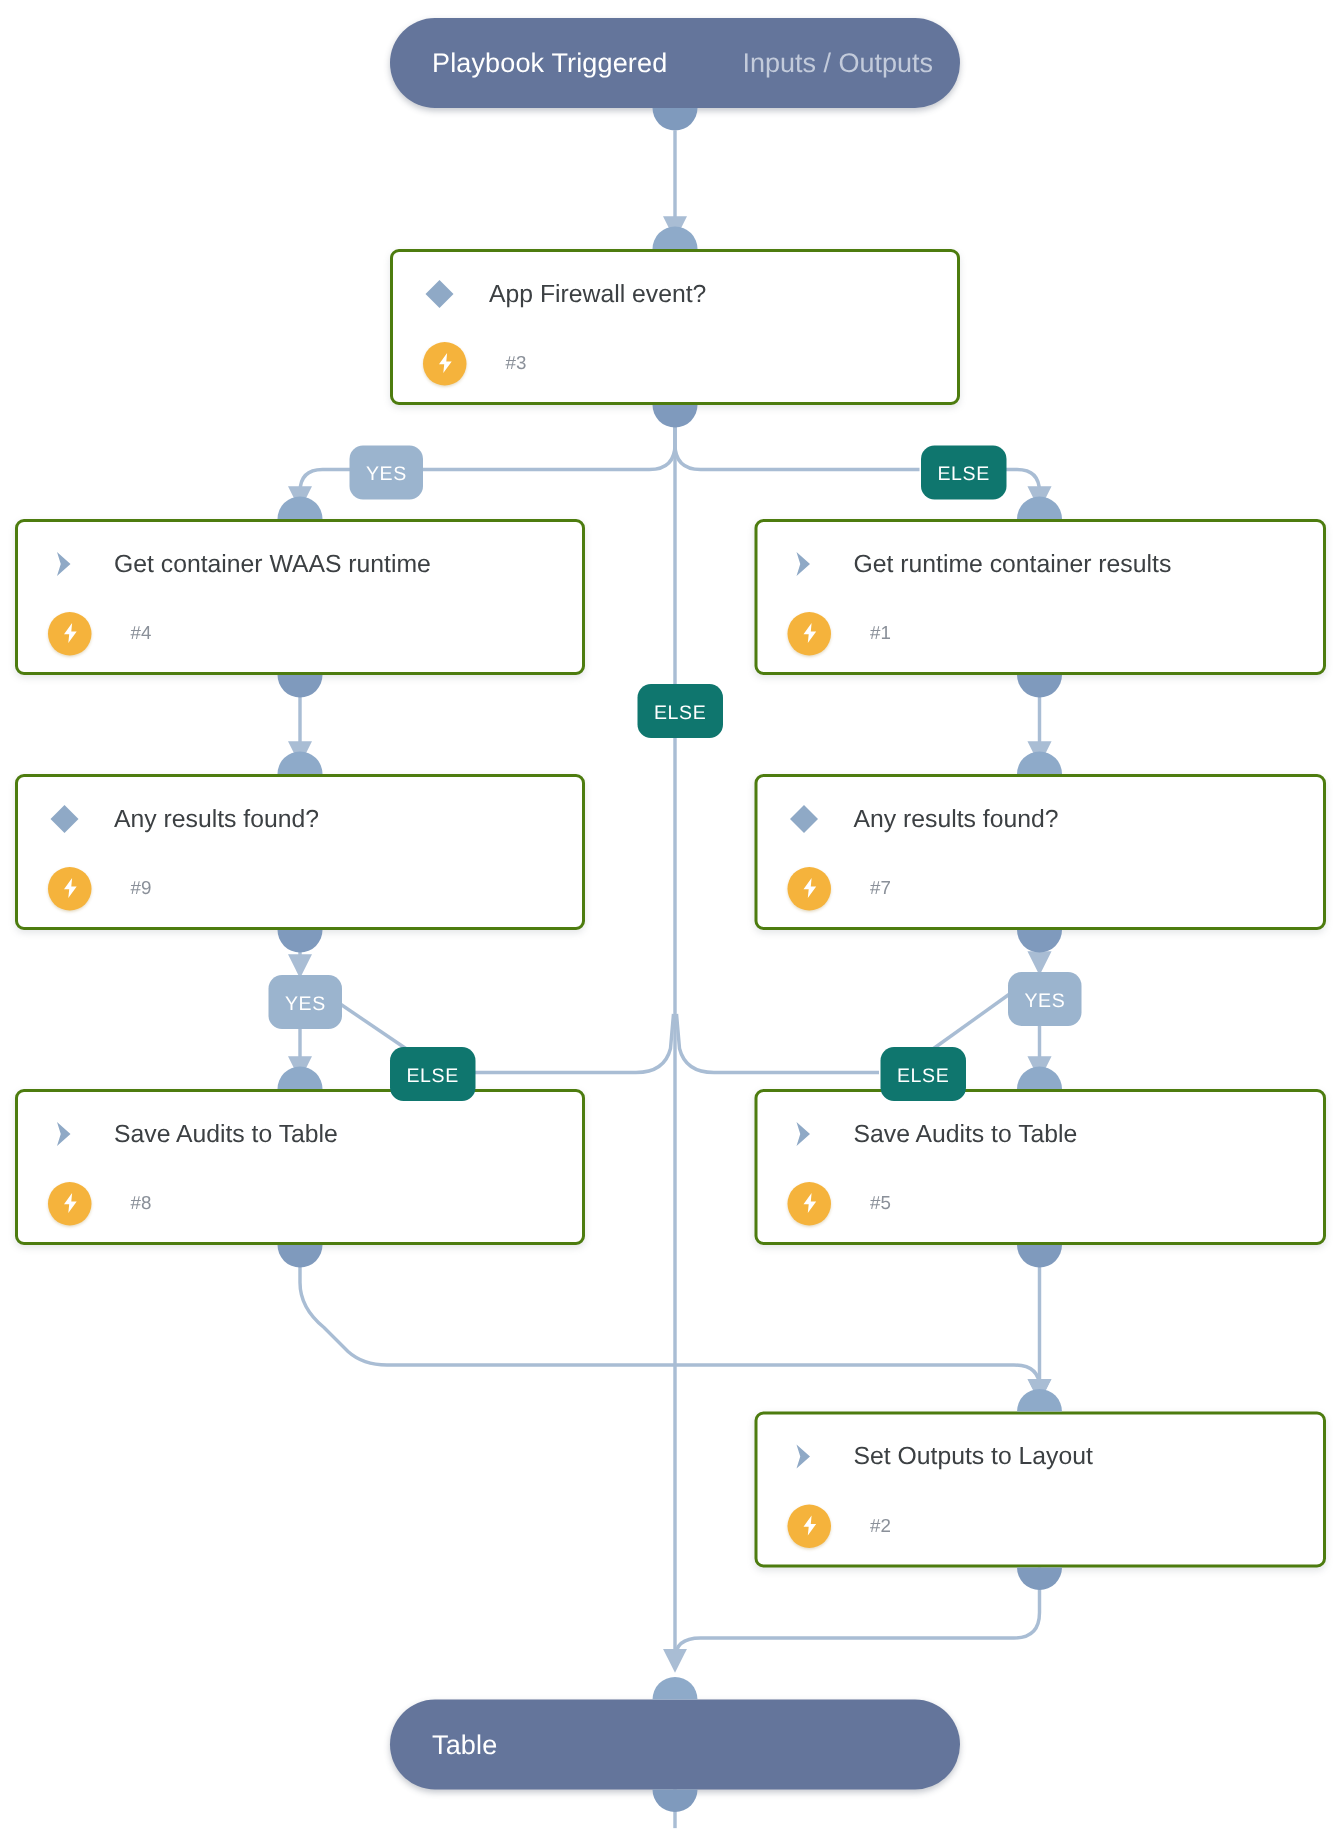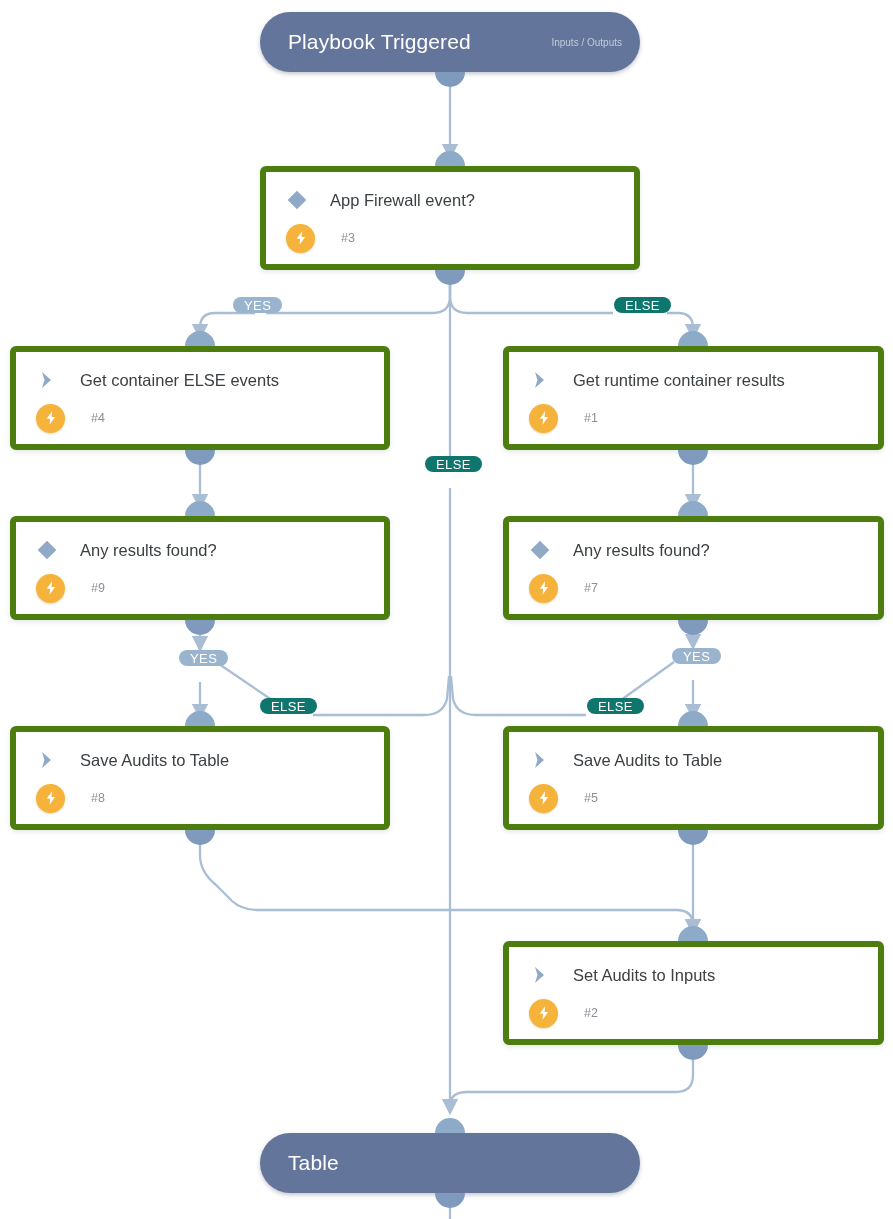--- a/index.html
+++ b/index.html
@@ -36,7 +36,7 @@
   }
   .terminal .t-title {
     color: #ffffff;
-    font-size: 21px;
+    font-size: 18px;
     margin-left: 28px;
     letter-spacing: .1px;
     white-space: nowrap;

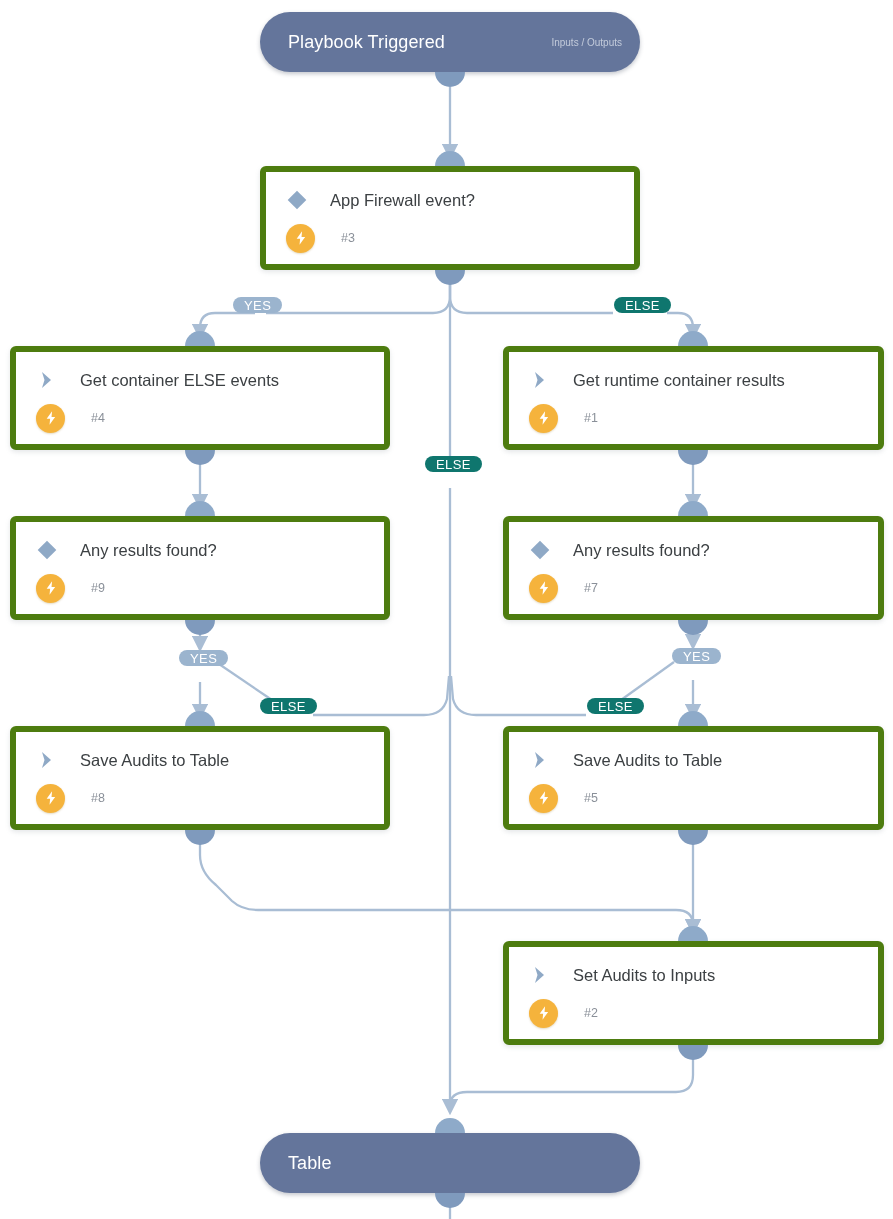--- a/index.html
+++ b/index.html
@@ -43,7 +43,7 @@
   }
   .terminal .t-sub {
     color: #c3cbdb;
-    font-size: 10px;
+    font-size: 18px;
     position: absolute;
     right: 18px;
     white-space: nowrap;

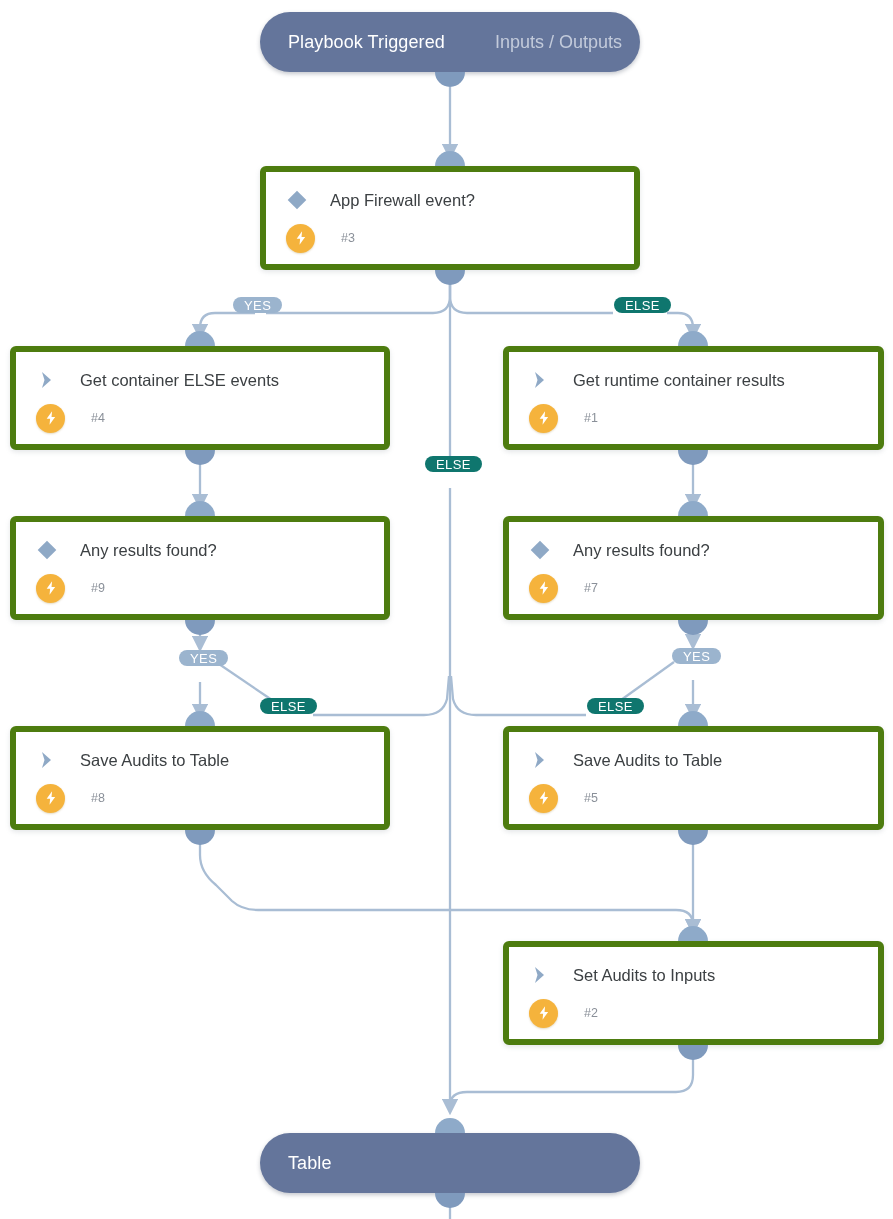--- a/index.html
+++ b/index.html
@@ -53,7 +53,7 @@
   .card {
     position: absolute;
     background: #ffffff;
-    border: 6px solid #4d7c0f;
+    border: 2px solid #4d7c0f;
     border-radius: 6px;
     box-shadow: 0 2px 5px rgba(120,128,140,0.20);
     z-index: 4;

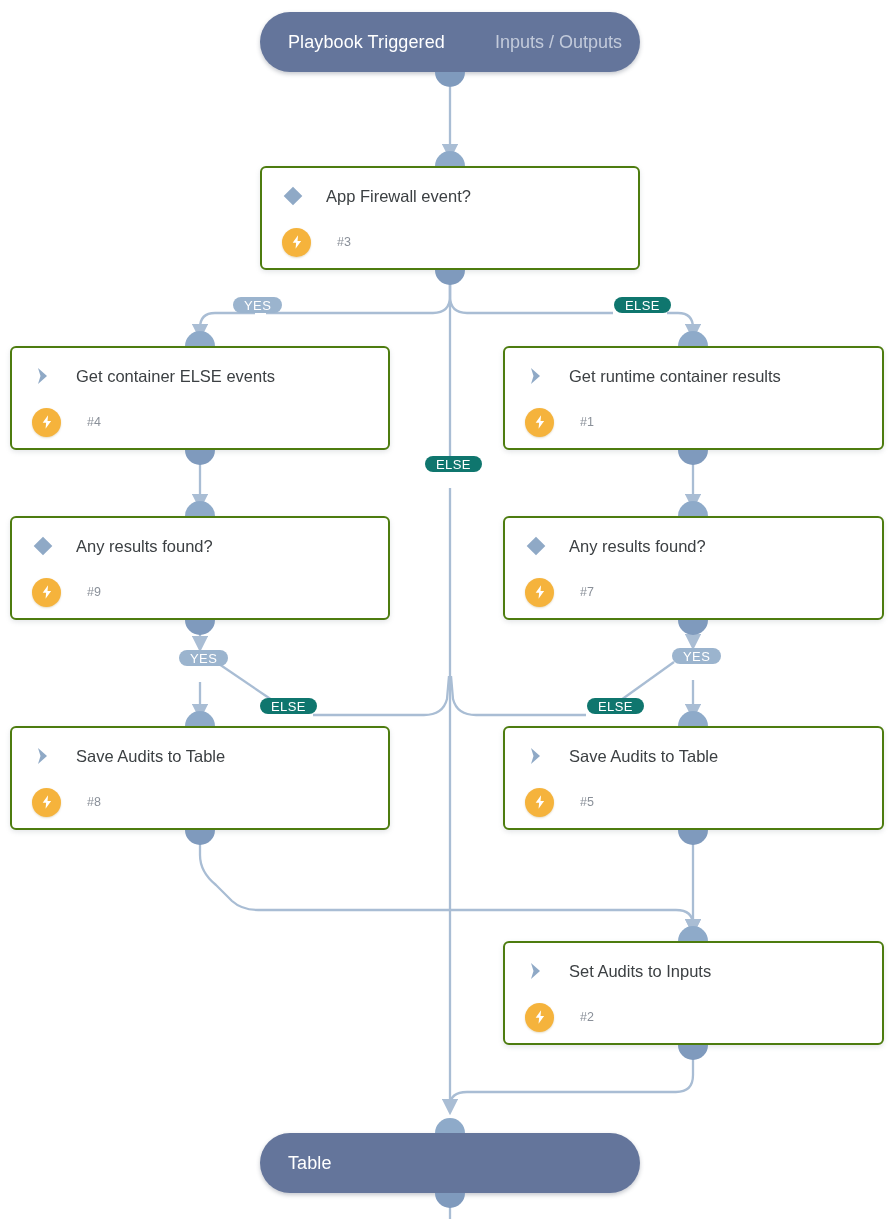--- a/index.html
+++ b/index.html
@@ -124,7 +124,7 @@
   
   .blabel {
     position: absolute;
-    height: 16px;
+    height: 36px;
     min-width: 42px;
     border-radius: 9px;
     display: flex;

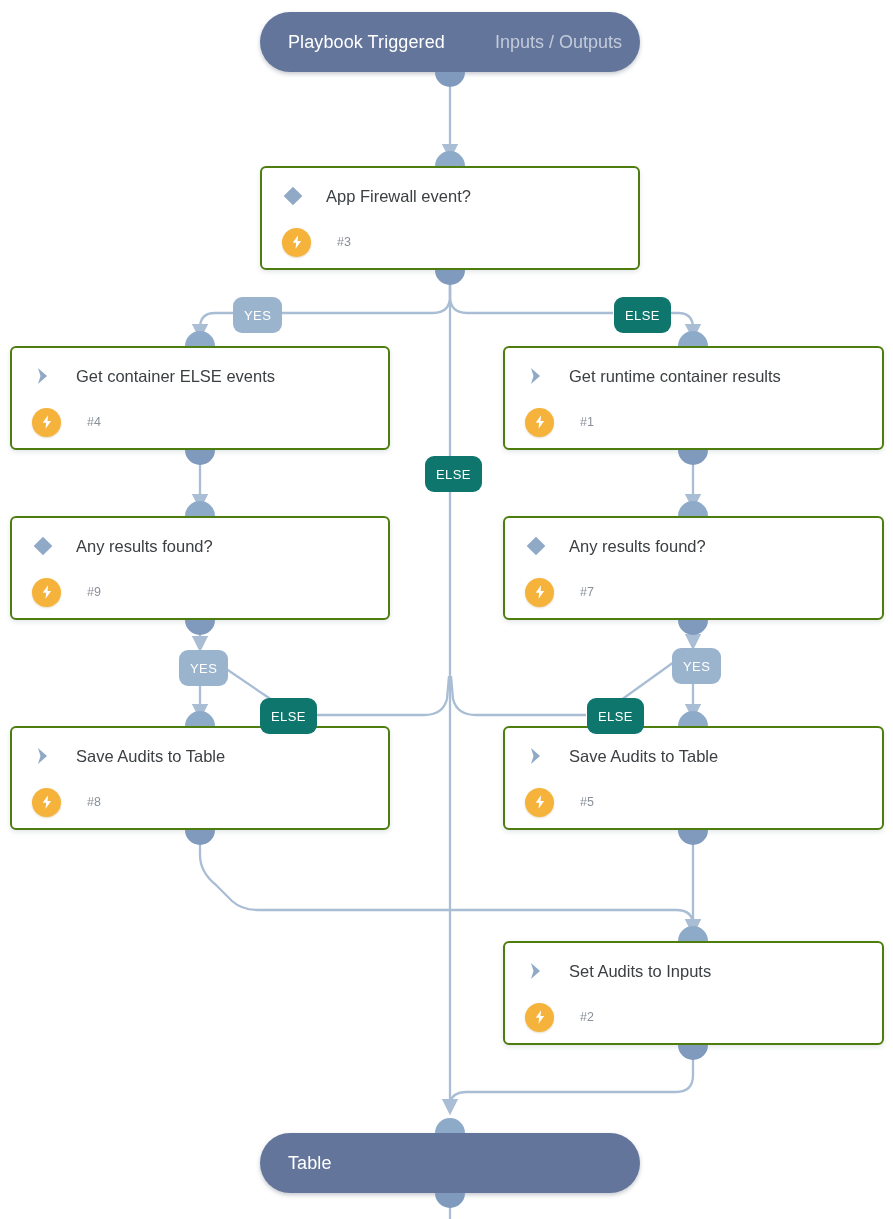--- a/index.html
+++ b/index.html
@@ -248,7 +248,7 @@
             <path d="M7 4 L16 12 L7 20 L9.5 12 Z" fill="#8fa9c6"></path>
           </svg>
       </span>
-      <span class="card-title">Get container ELSE events</span>
+      <span class="card-title">Get container WAAS runtime</span>
     </div>
     <div class="card-row-bot">
       <span class="bolt">

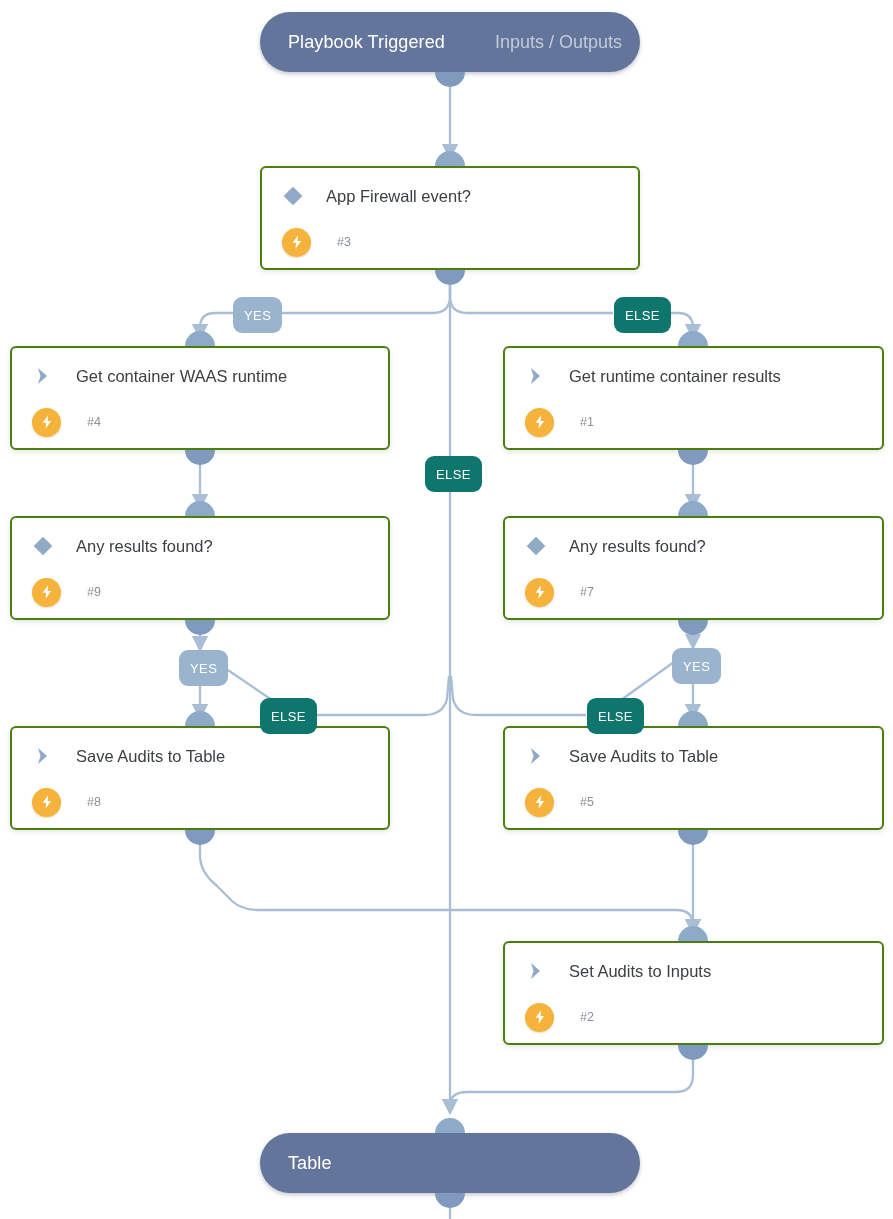--- a/index.html
+++ b/index.html
@@ -362,7 +362,7 @@
             <path d="M7 4 L16 12 L7 20 L9.5 12 Z" fill="#8fa9c6"></path>
           </svg>
       </span>
-      <span class="card-title">Set Audits to Inputs</span>
+      <span class="card-title">Set Outputs to Layout</span>
     </div>
     <div class="card-row-bot">
       <span class="bolt">

